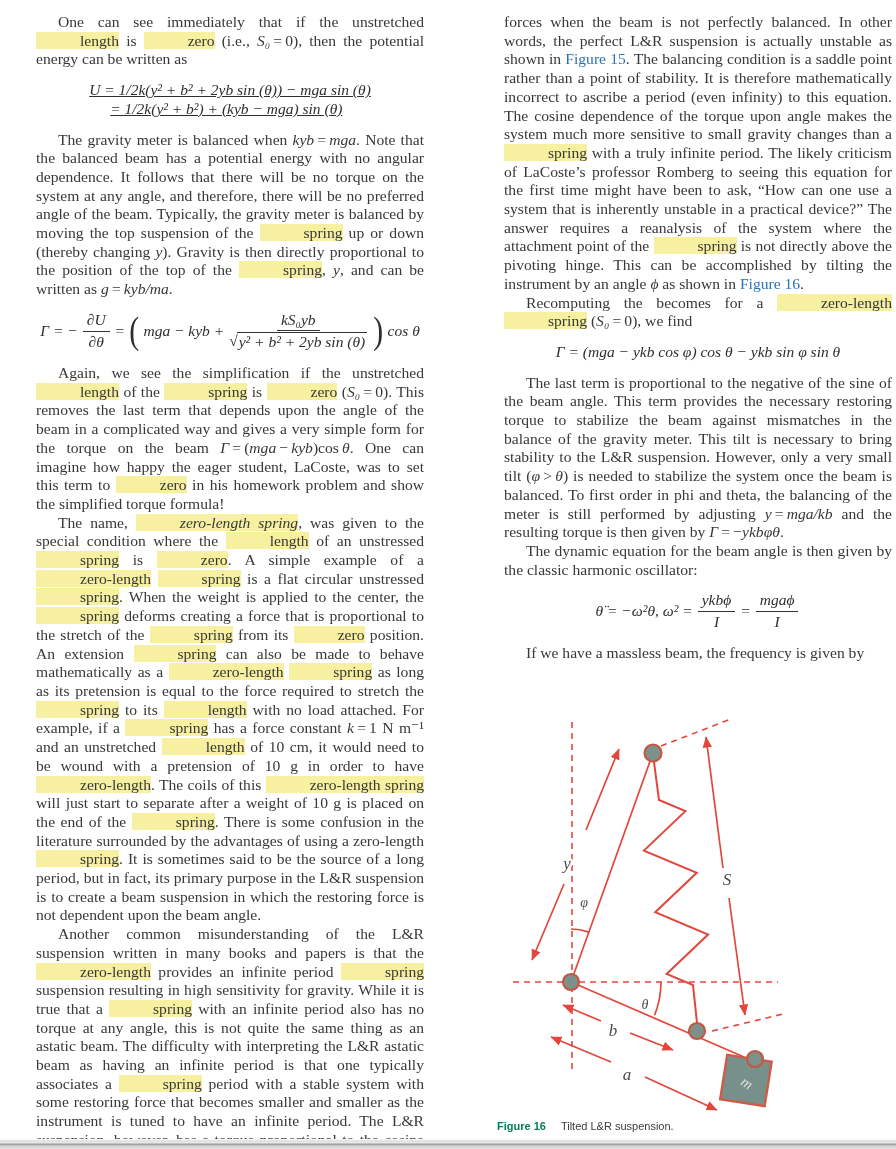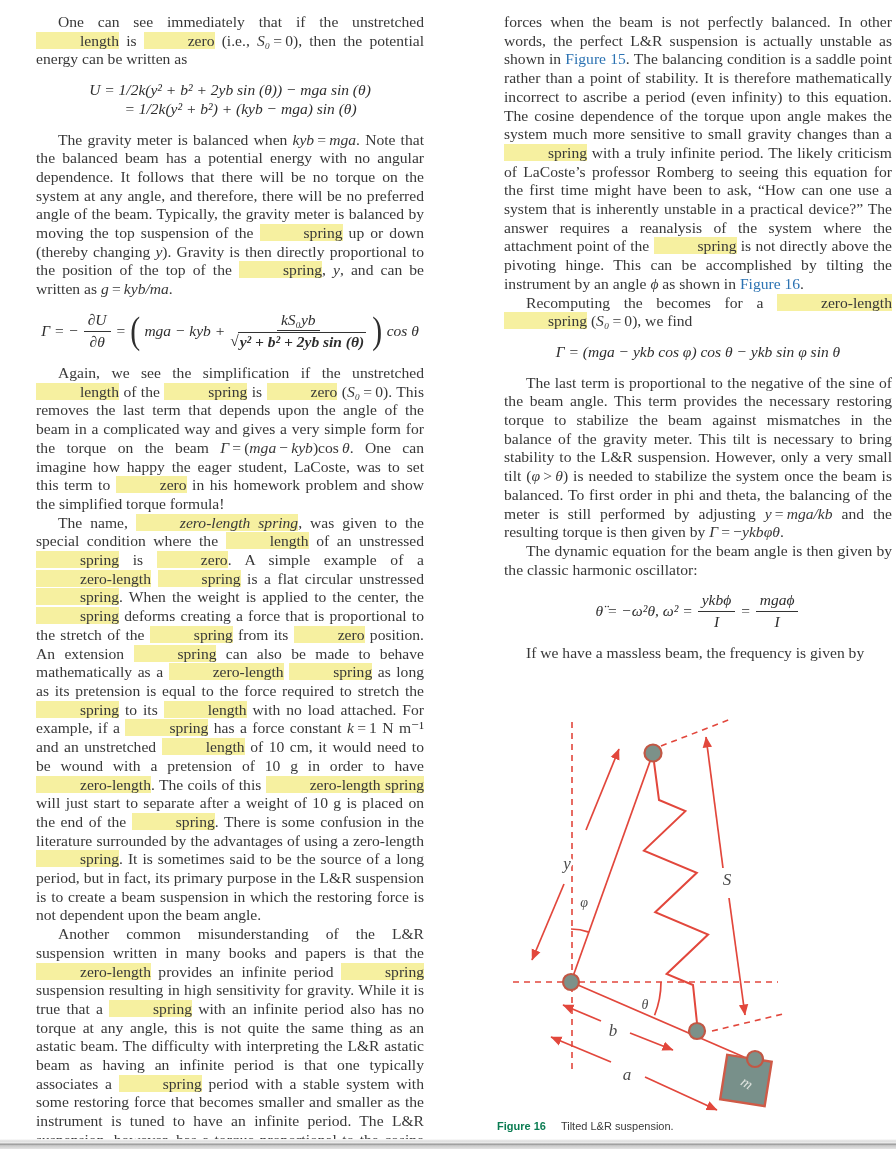--- a/index.html
+++ b/index.html
@@ -21,7 +21,7 @@
   
   .eqblock{text-align:center;margin:12px 0;font-style:italic;font-size:15.5px;color:#2e2e2e;}
   .eqrow{display:flex;justify-content:center;align-items:center;gap:3px;}
-  .eqstack{display:inline-block;text-align:center;}
+  .eqstack{display:inline-block;text-align:left;text-decoration:underline;}
   .eqcont{padding-left:21px;}
   .frac{display:inline-flex;flex-direction:column;align-items:center;vertical-align:middle;margin:0 2px;line-height:1.2;}
   .frac .num{padding:0 4px 1px;border-bottom:1px solid #333;}

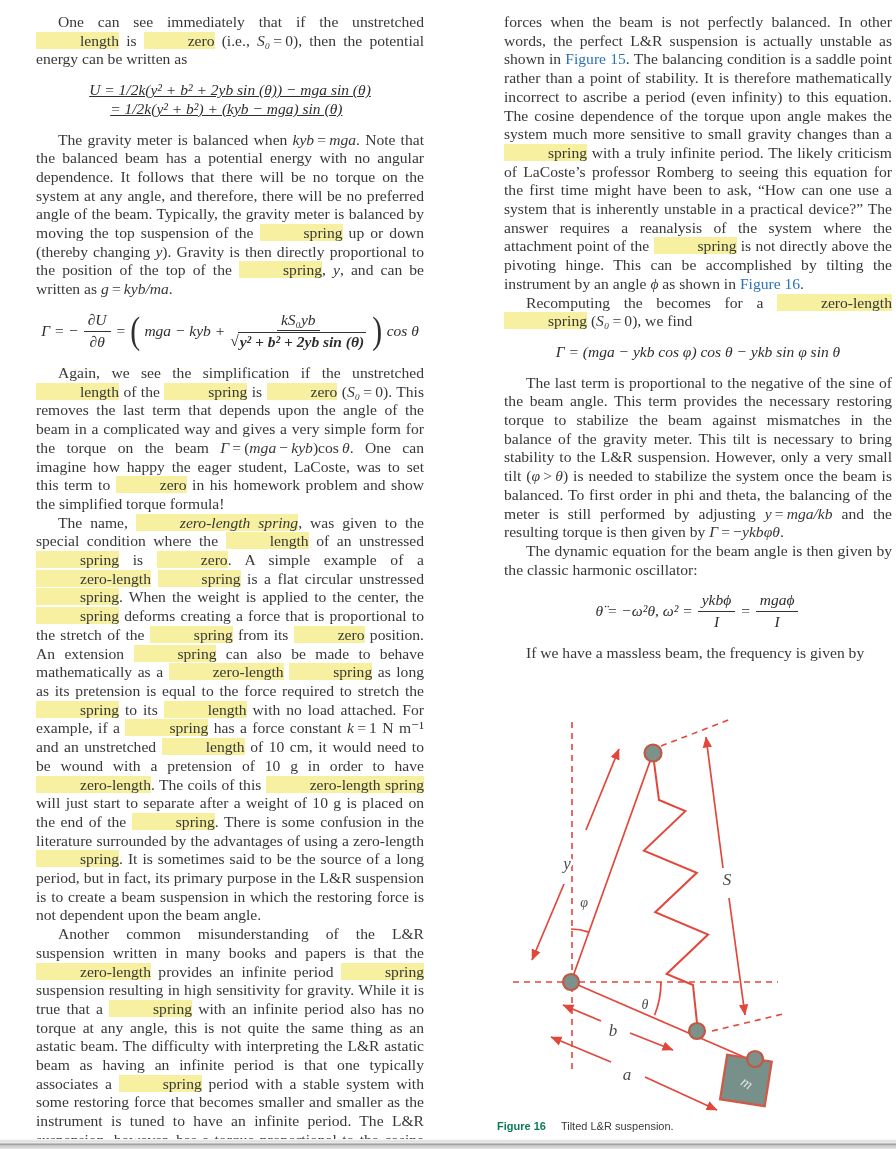--- a/index.html
+++ b/index.html
@@ -27,7 +27,7 @@
   .frac .num{padding:0 4px 1px;border-bottom:1px solid #333;}
   .frac .den{padding-top:1px;display:inline-flex;align-items:flex-start;}
   .rad{font-style:normal;margin-right:-1px;}
-  .radicand{border-top:1px solid #333;padding:0 2px;font-weight:bold;}
+  .radicand{border-top:1px solid #333;padding:0 2px;}
   .bigp{font-size:240%;font-weight:300;line-height:0;vertical-align:middle;font-style:normal;transform:scaleX(.8);display:inline-block;}
   
   svg.figure{position:absolute;left:0;top:0;pointer-events:none;}

